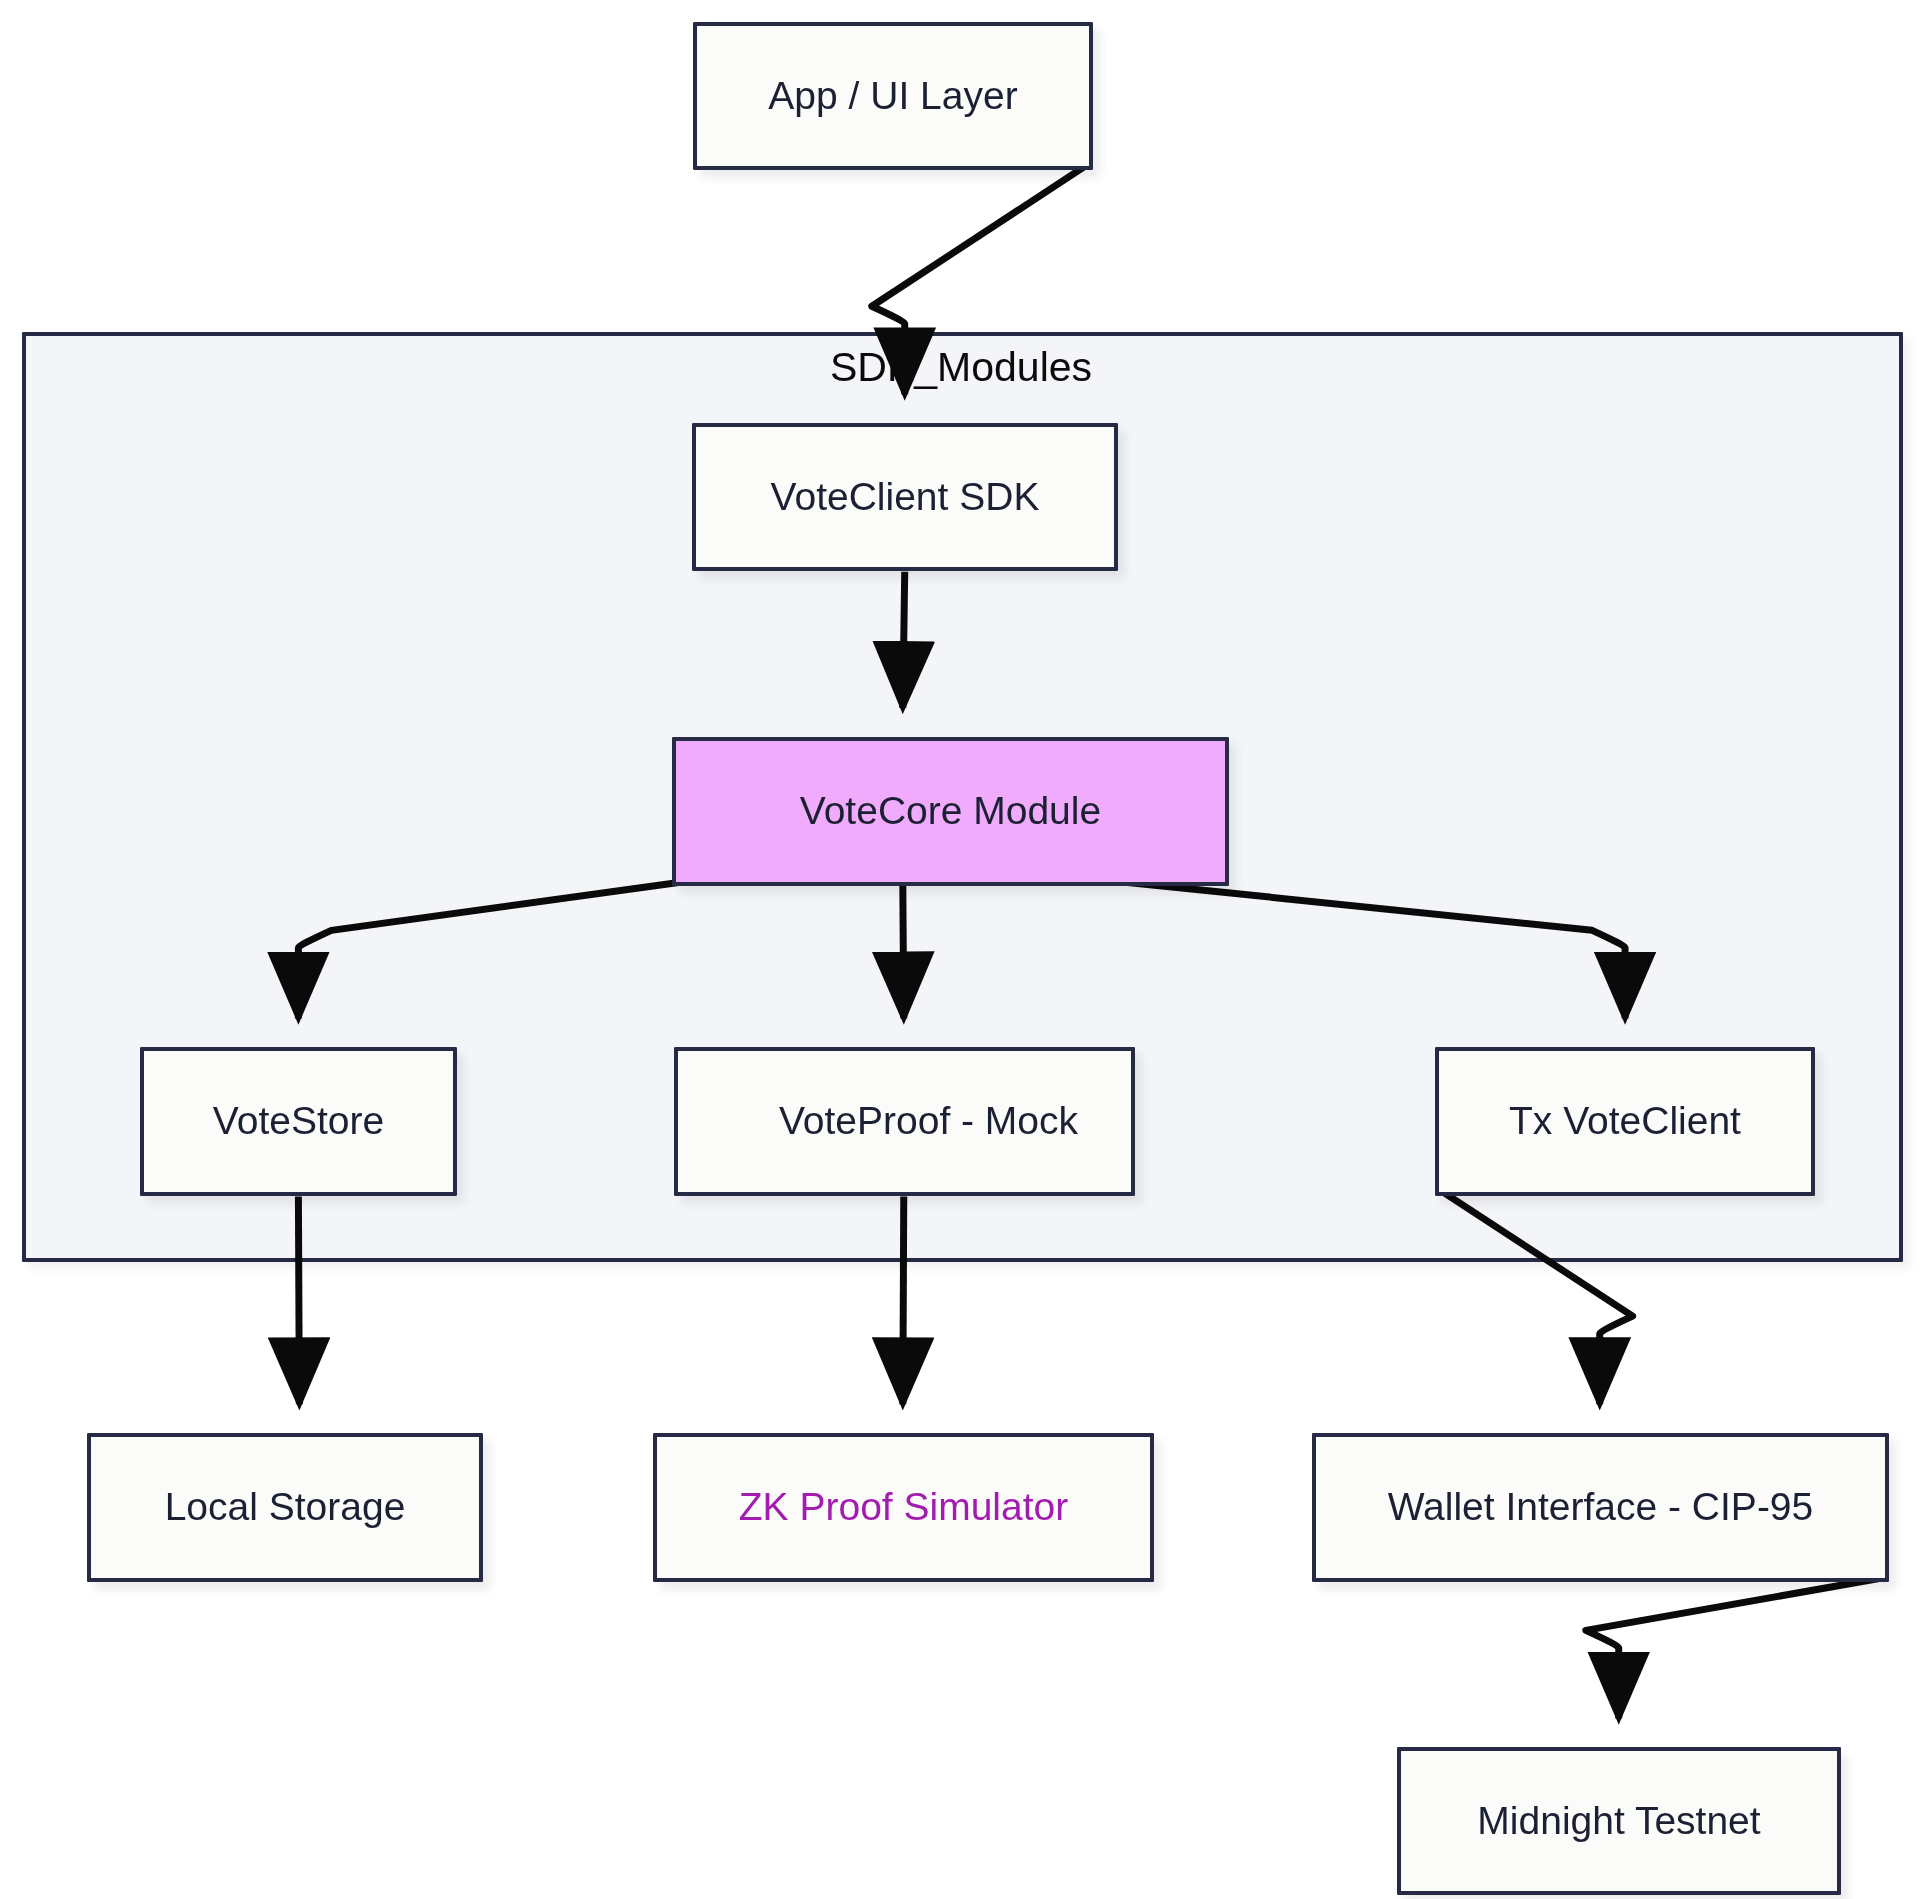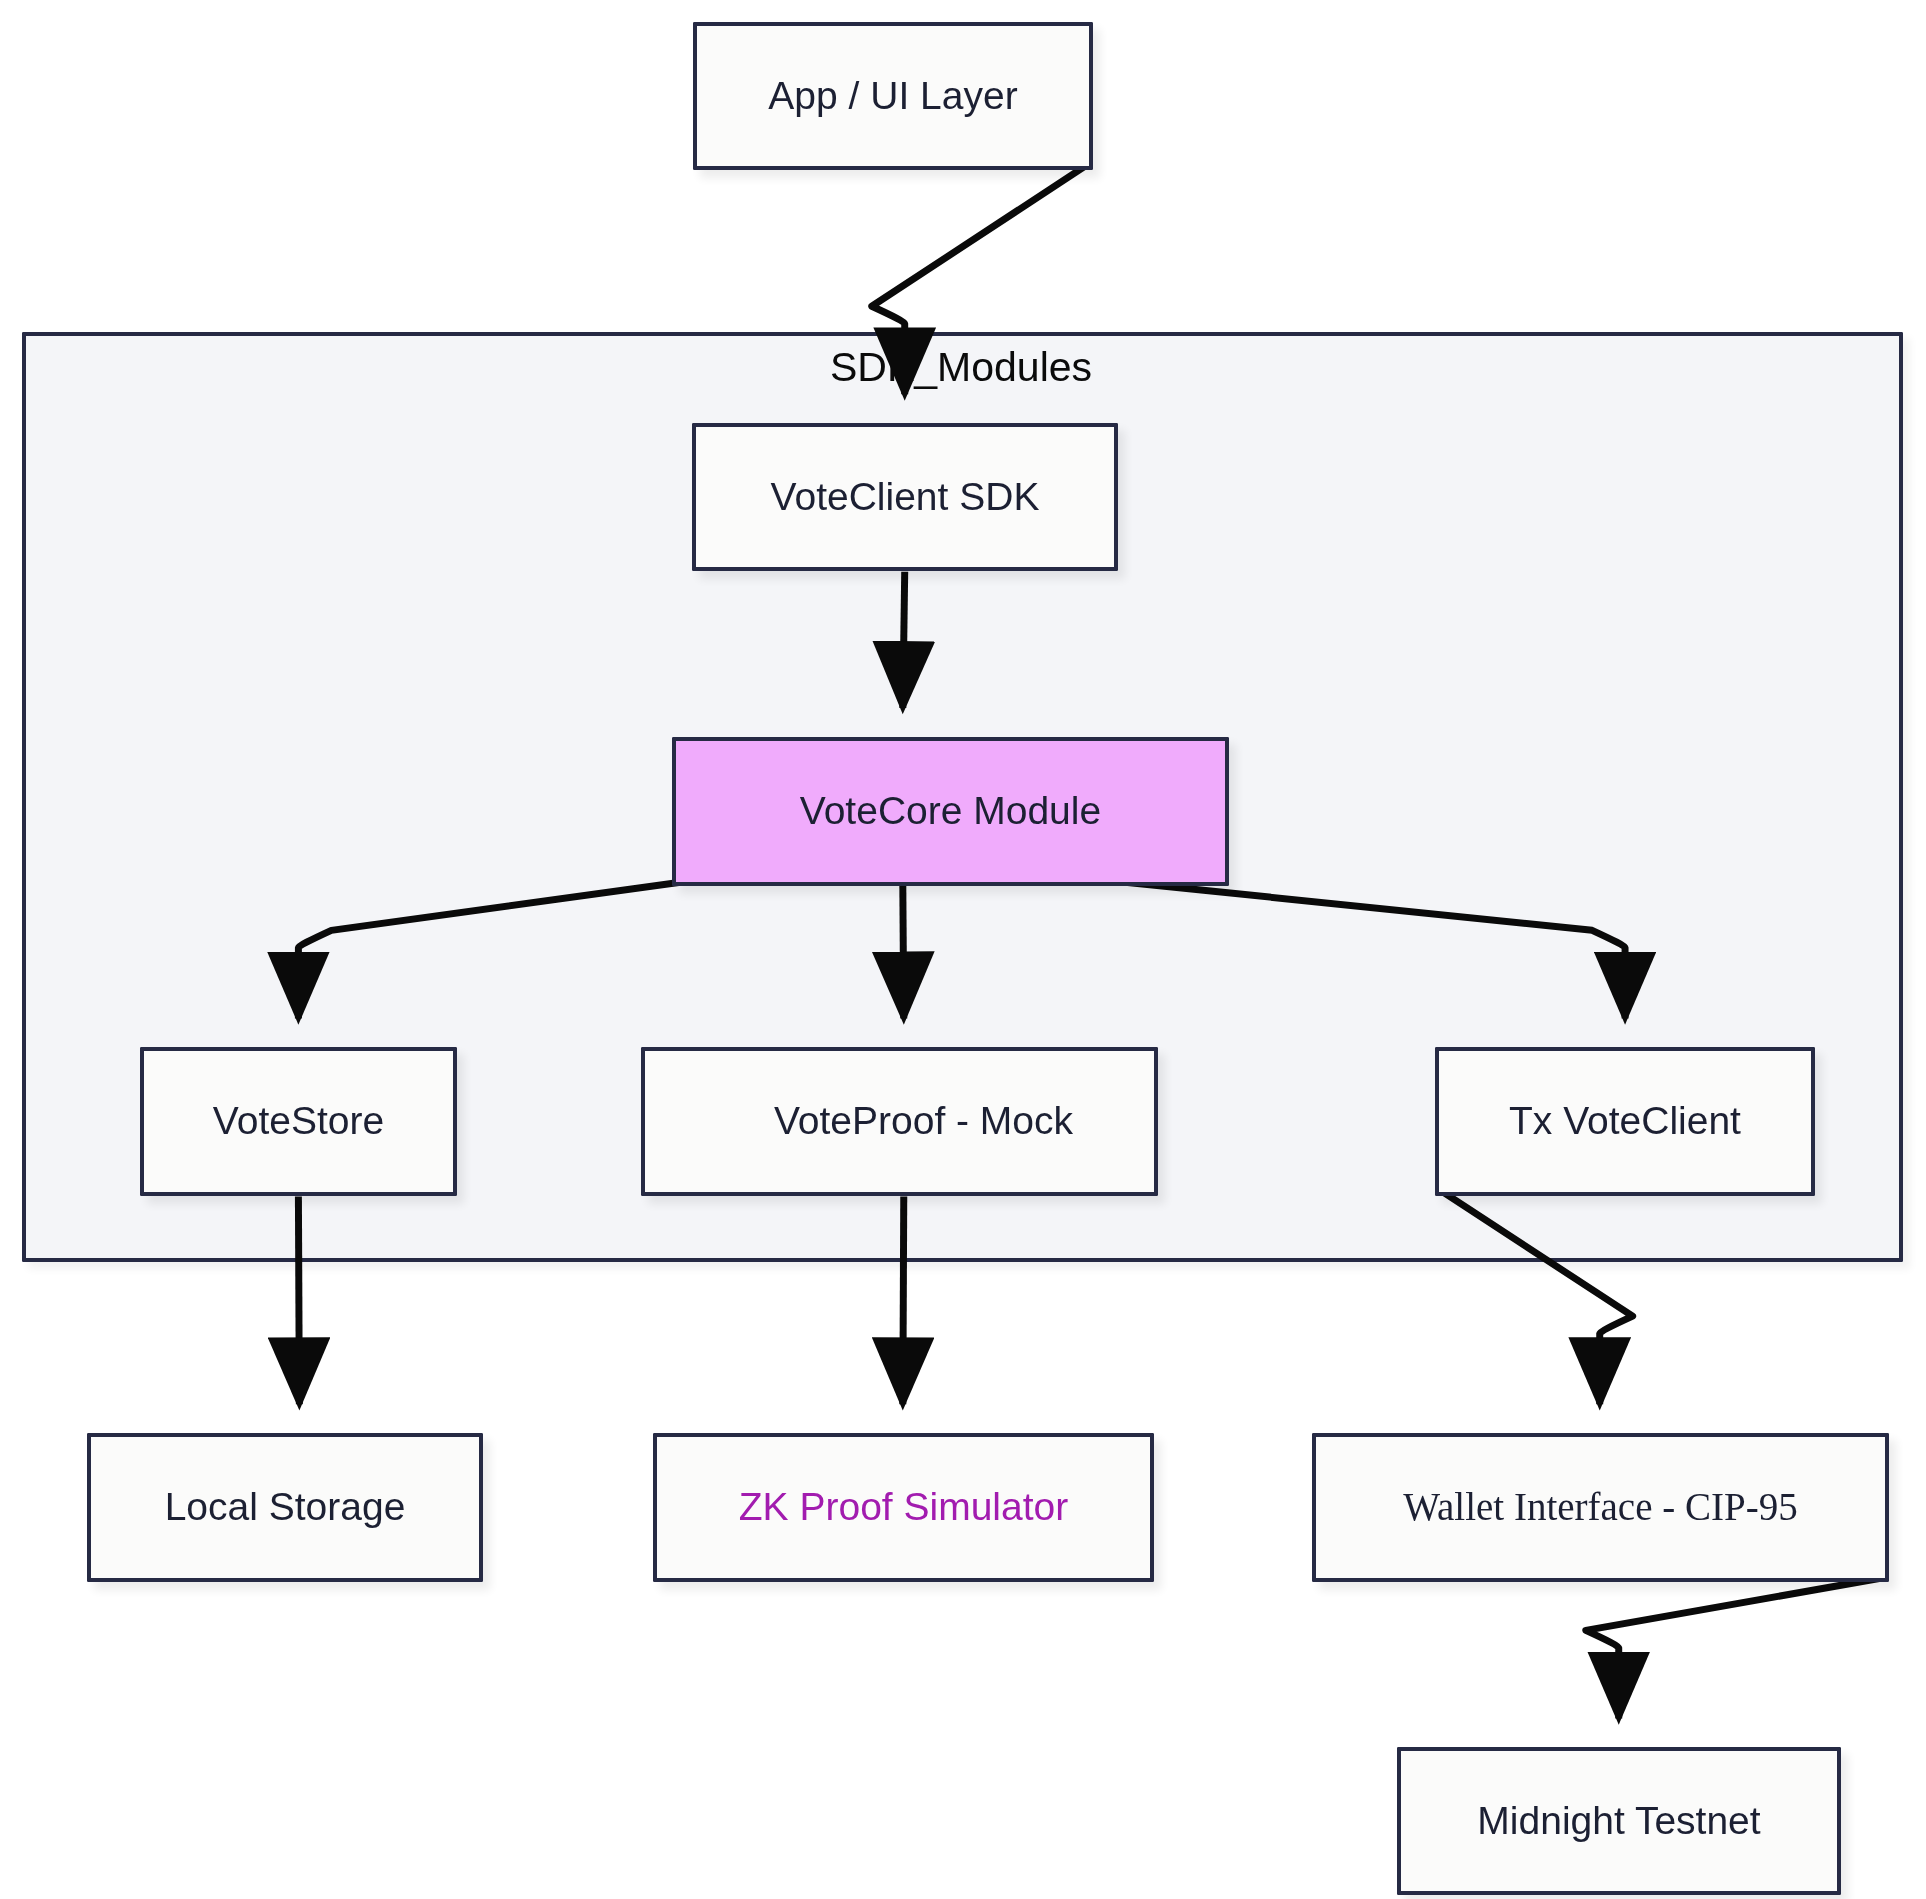--- a/index.html
+++ b/index.html
@@ -102,7 +102,7 @@
       <div class="node" style="left: 140px; top: 1047px; width: 317px; height: 149px; background: rgb(251, 251, 250); border-color: rgb(38, 42, 68);">
         <span class="node-label" style="color: rgb(28, 32, 51);">VoteStore</span>
       </div>
-      <div class="node" style="left: 641px; top: 1047px; width: 517px; height: 149px; background: rgb(251, 251, 250); border-color: rgb(38, 42, 68); padding-left: 48px;">
+      <div class="node" style="left: 674px; top: 1047px; width: 461px; height: 149px; background: rgb(251, 251, 250); border-color: rgb(38, 42, 68); padding-left: 48px;">
         <span class="node-label" style="color: rgb(28, 32, 51);">VoteProof - Mock</span>
       </div>
       <div class="node" style="left: 1435px; top: 1047px; width: 380px; height: 149px; background: rgb(251, 251, 250); border-color: rgb(38, 42, 68);">

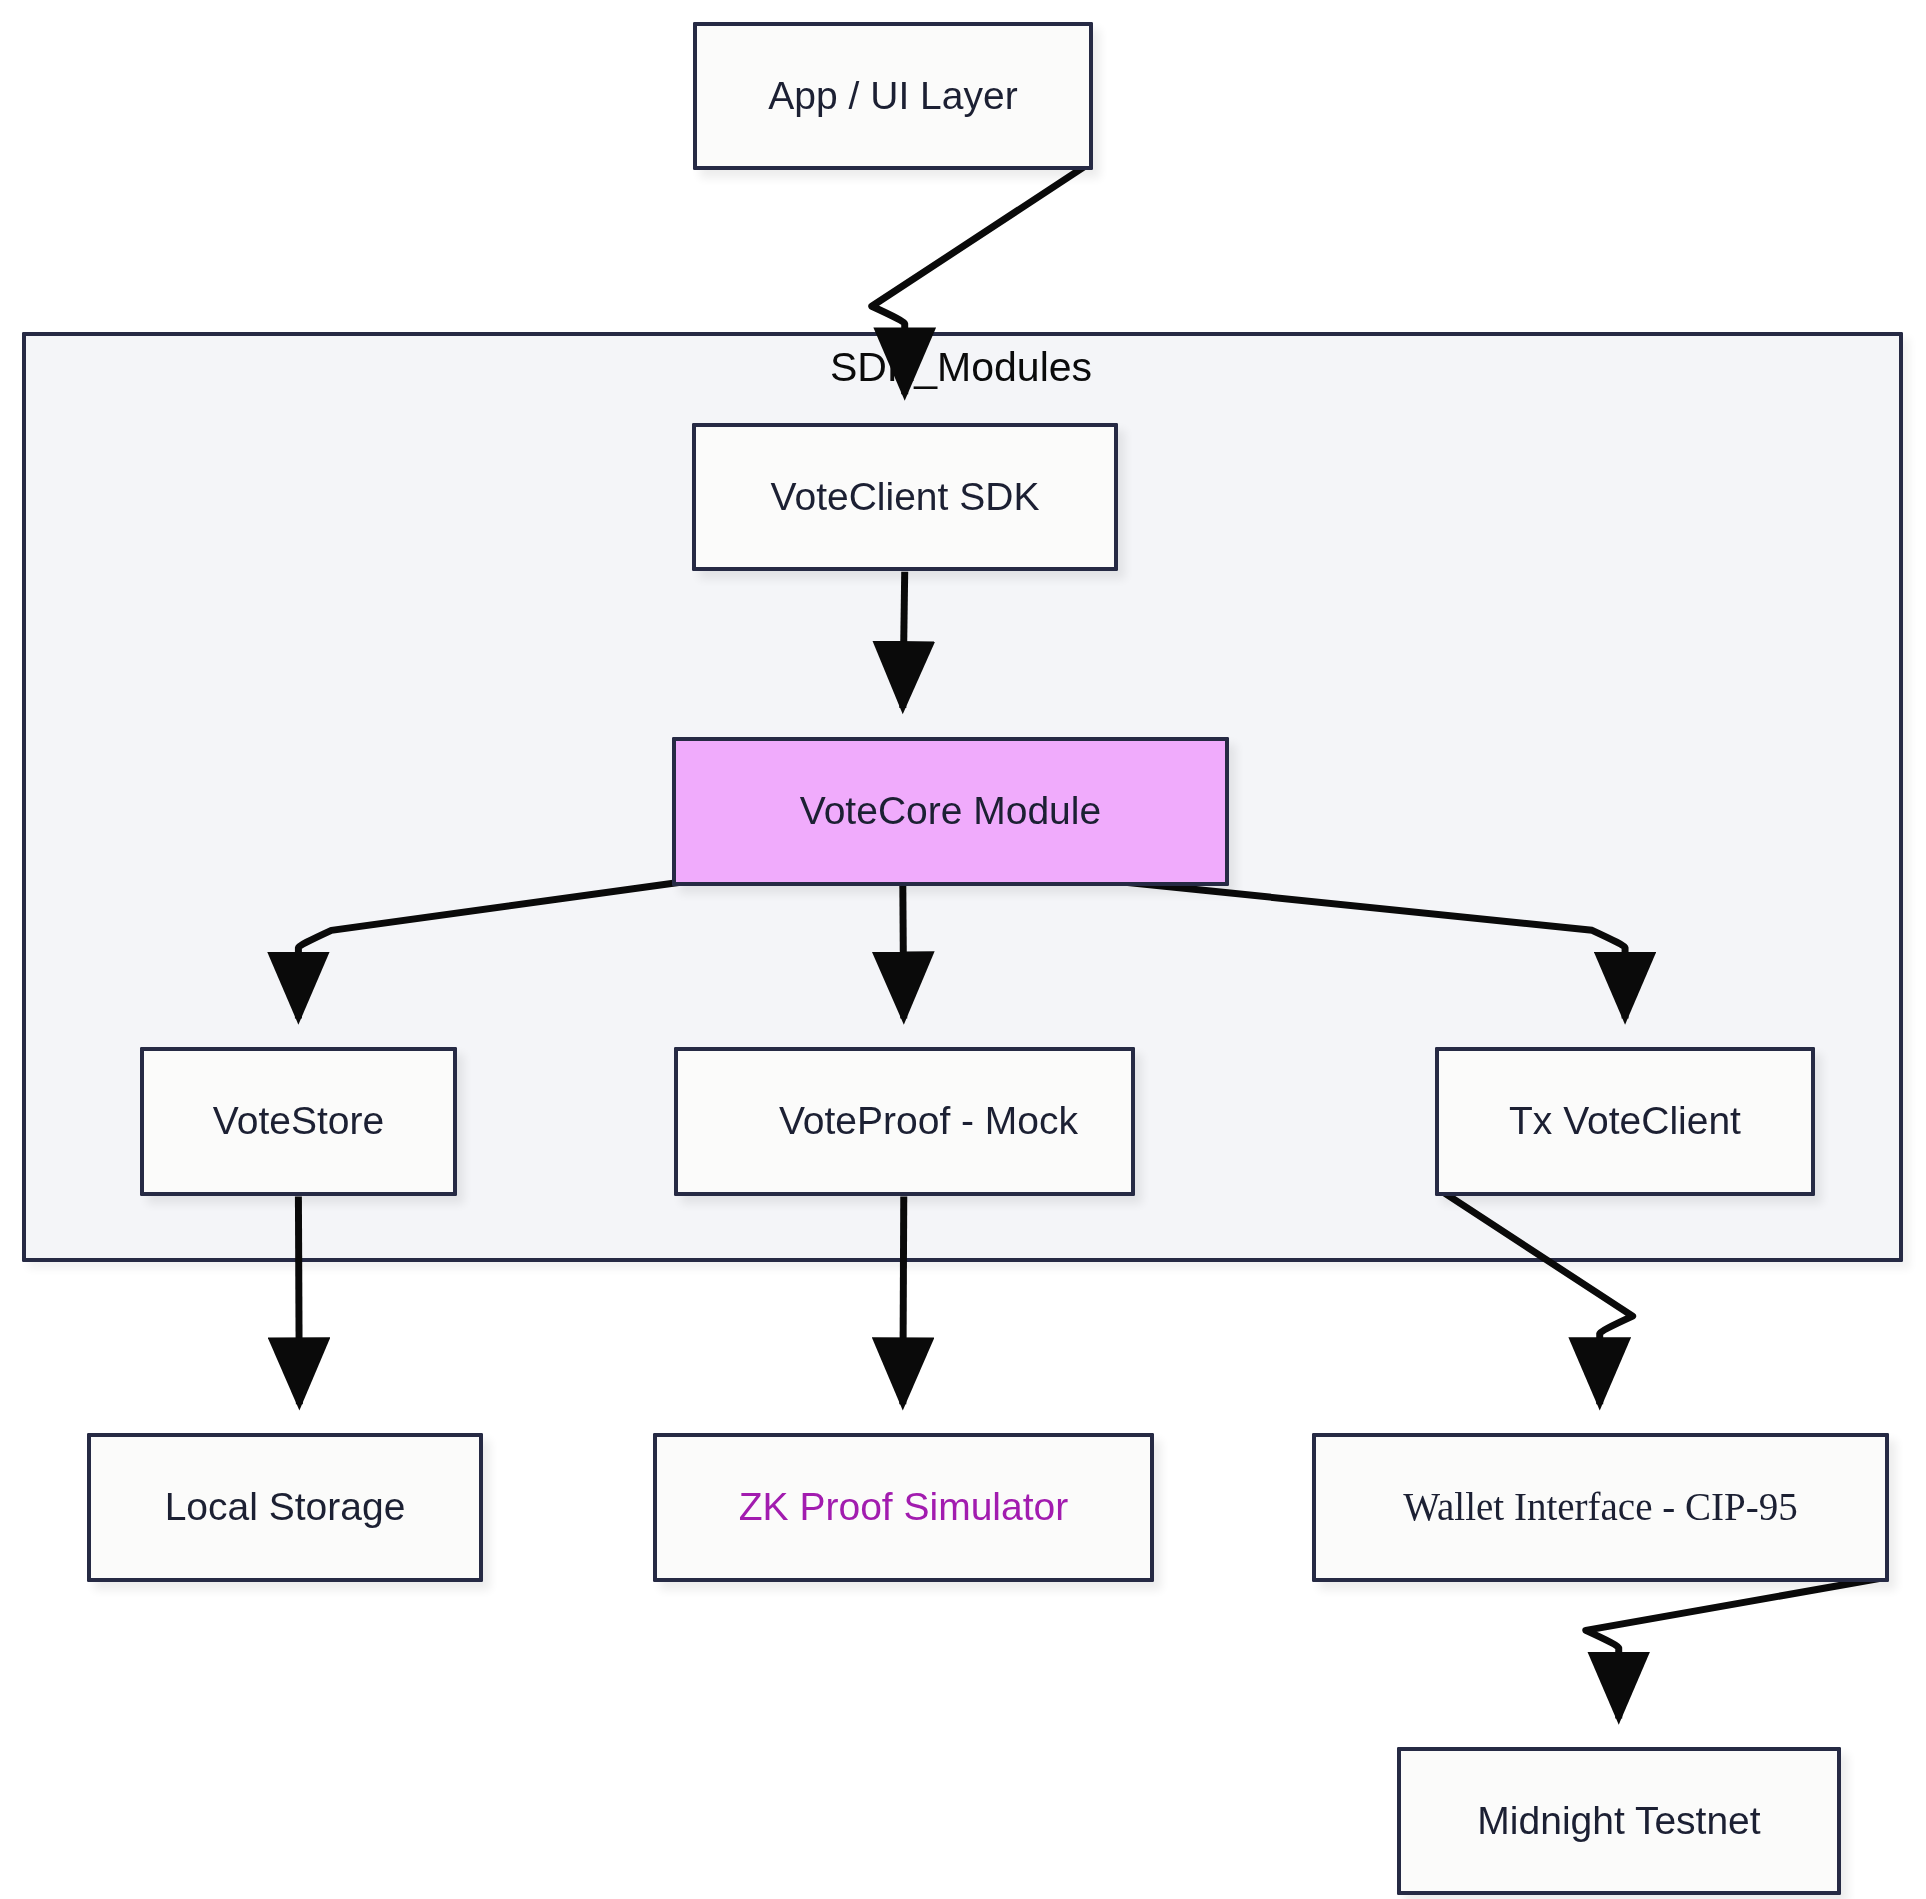--- a/index.html
+++ b/index.html
@@ -115,7 +115,7 @@
         <span class="node-label" style="color: #a21caf;">ZK Proof Simulator</span>
       </div>
       <div class="node" style="left: 1312px; top: 1433px; width: 577px; height: 149px; background: rgb(251, 251, 250); border-color: rgb(38, 42, 68);">
-        <span class="node-label" style="color: rgb(28, 32, 51); font-family: Liberation Serif, serif;">Wallet Interface - CIP-95</span>
+        <span class="node-label" style="color: rgb(28, 32, 51);">Wallet Interface - CIP-95</span>
       </div>
       <div class="node" style="left: 1397px; top: 1747px; width: 444px; height: 148px; background: rgb(251, 251, 250); border-color: rgb(38, 42, 68);">
         <span class="node-label" style="color: rgb(28, 32, 51);">Midnight Testnet</span>

